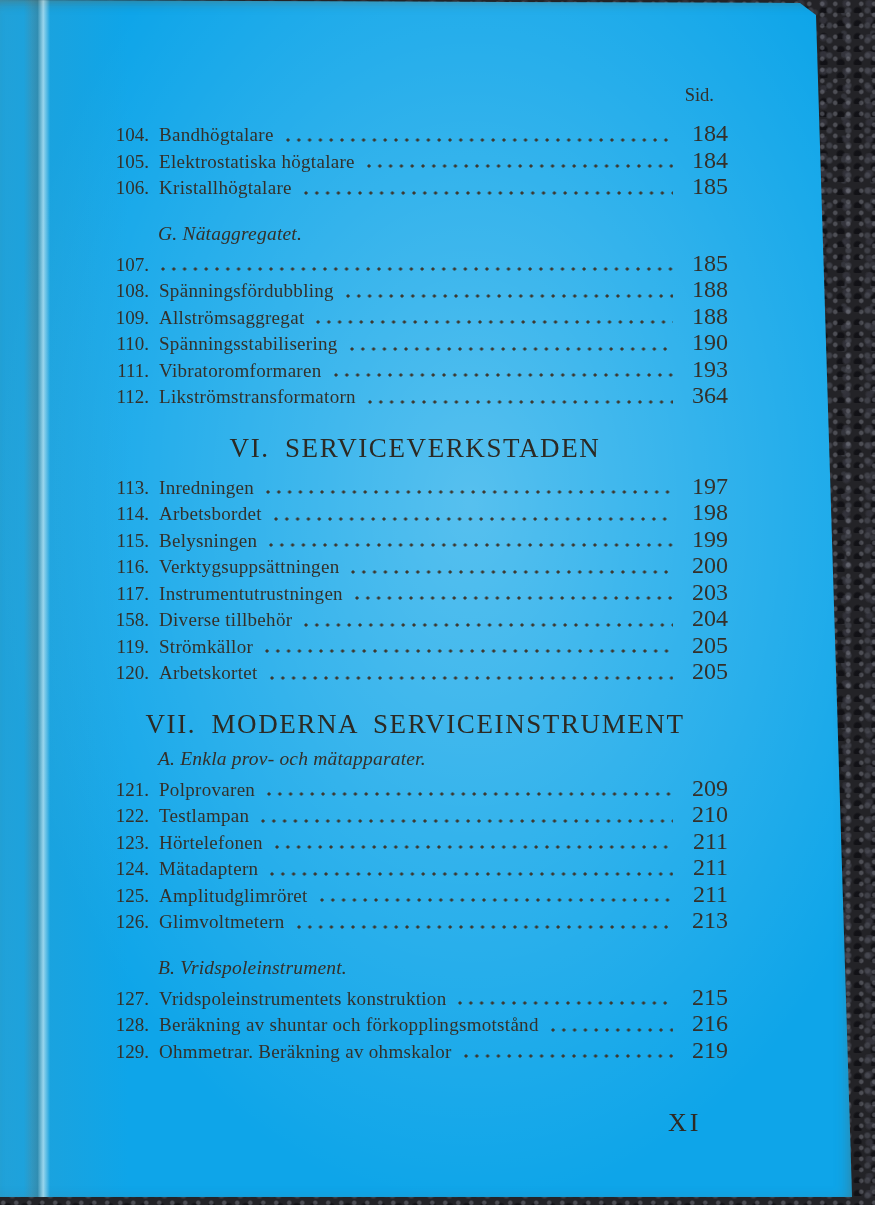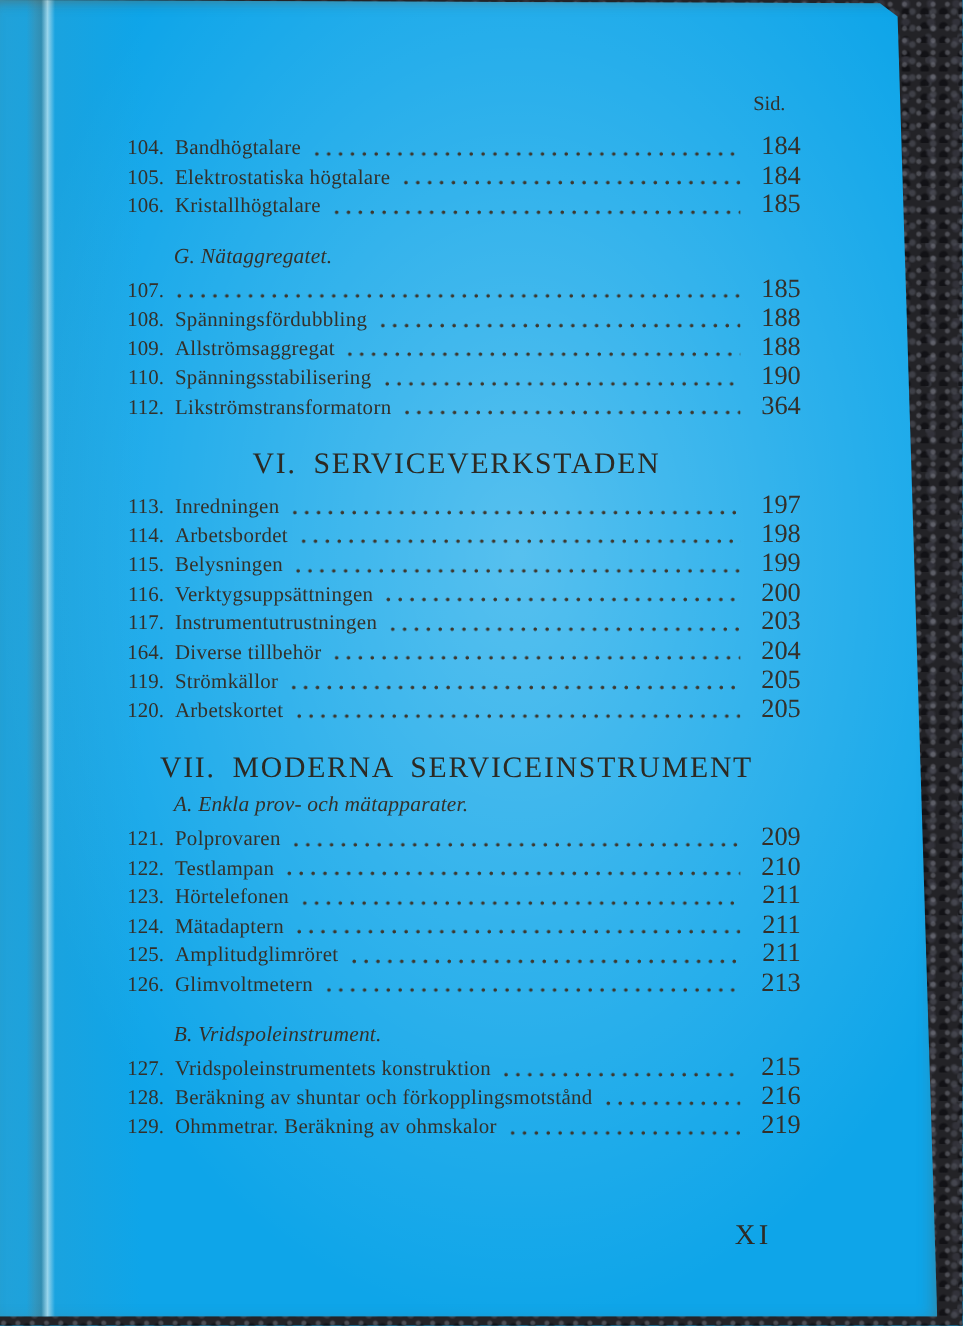--- a/index.html
+++ b/index.html
@@ -147,6 +147,12 @@
             <div class="pg">190</div>
           </div>
           <div class="entry">
+            <div class="num">111.</div>
+            <div class="title">Vibratoromformaren</div>
+            <div class="leader"></div>
+            <div class="pg">193</div>
+          </div>
+          <div class="entry">
             <div class="num">112.</div>
             <div class="title">Likströmstransformatorn</div>
             <div class="leader"></div>

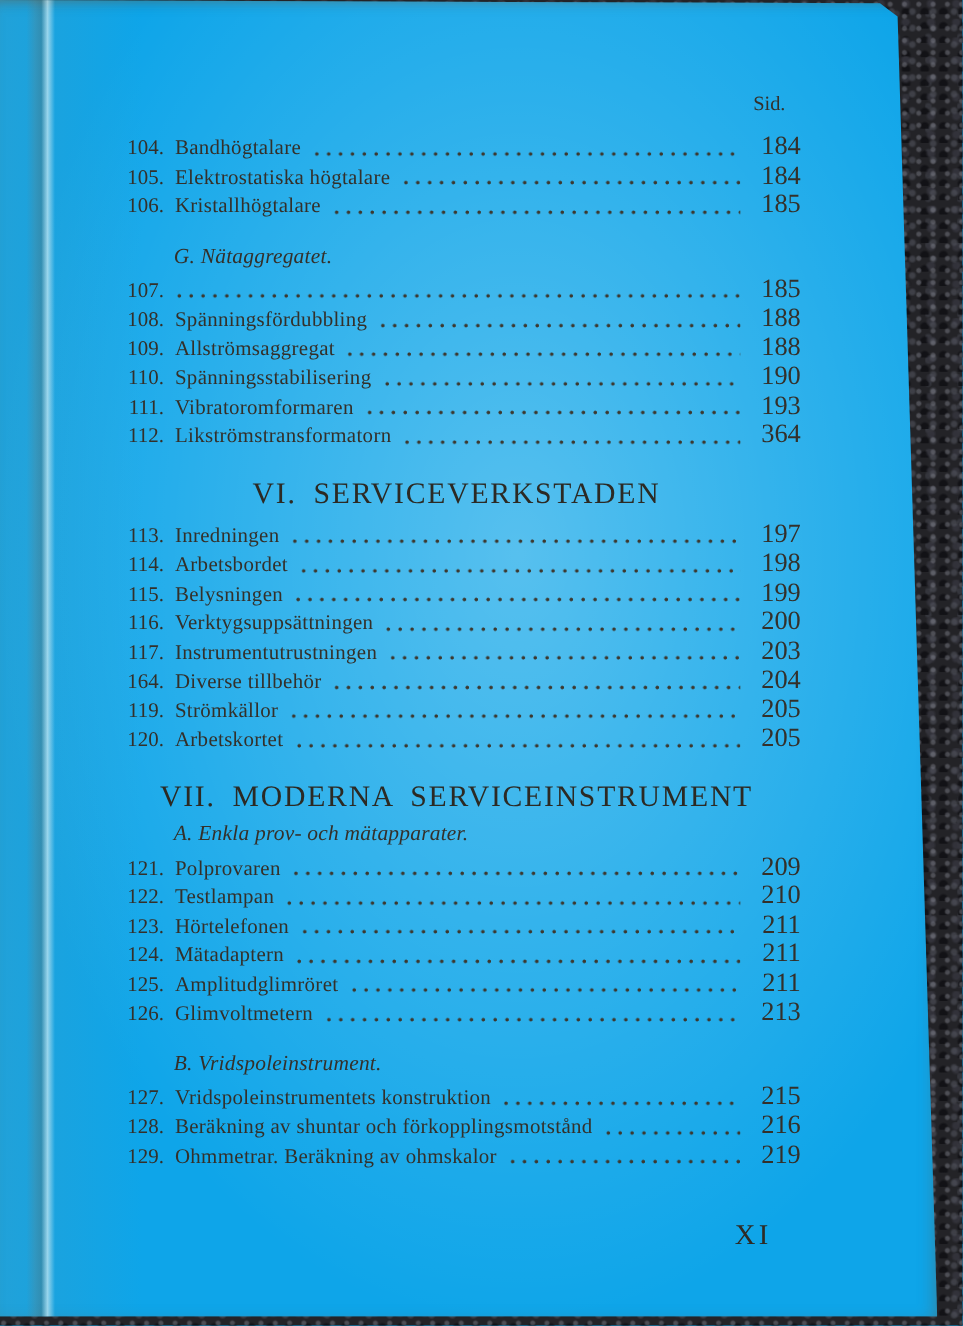--- a/index.html
+++ b/index.html
@@ -192,7 +192,7 @@
             <div class="pg">203</div>
           </div>
           <div class="entry">
-            <div class="num">164.</div>
+            <div class="num">158.</div>
             <div class="title">Diverse tillbehör</div>
             <div class="leader"></div>
             <div class="pg">204</div>

